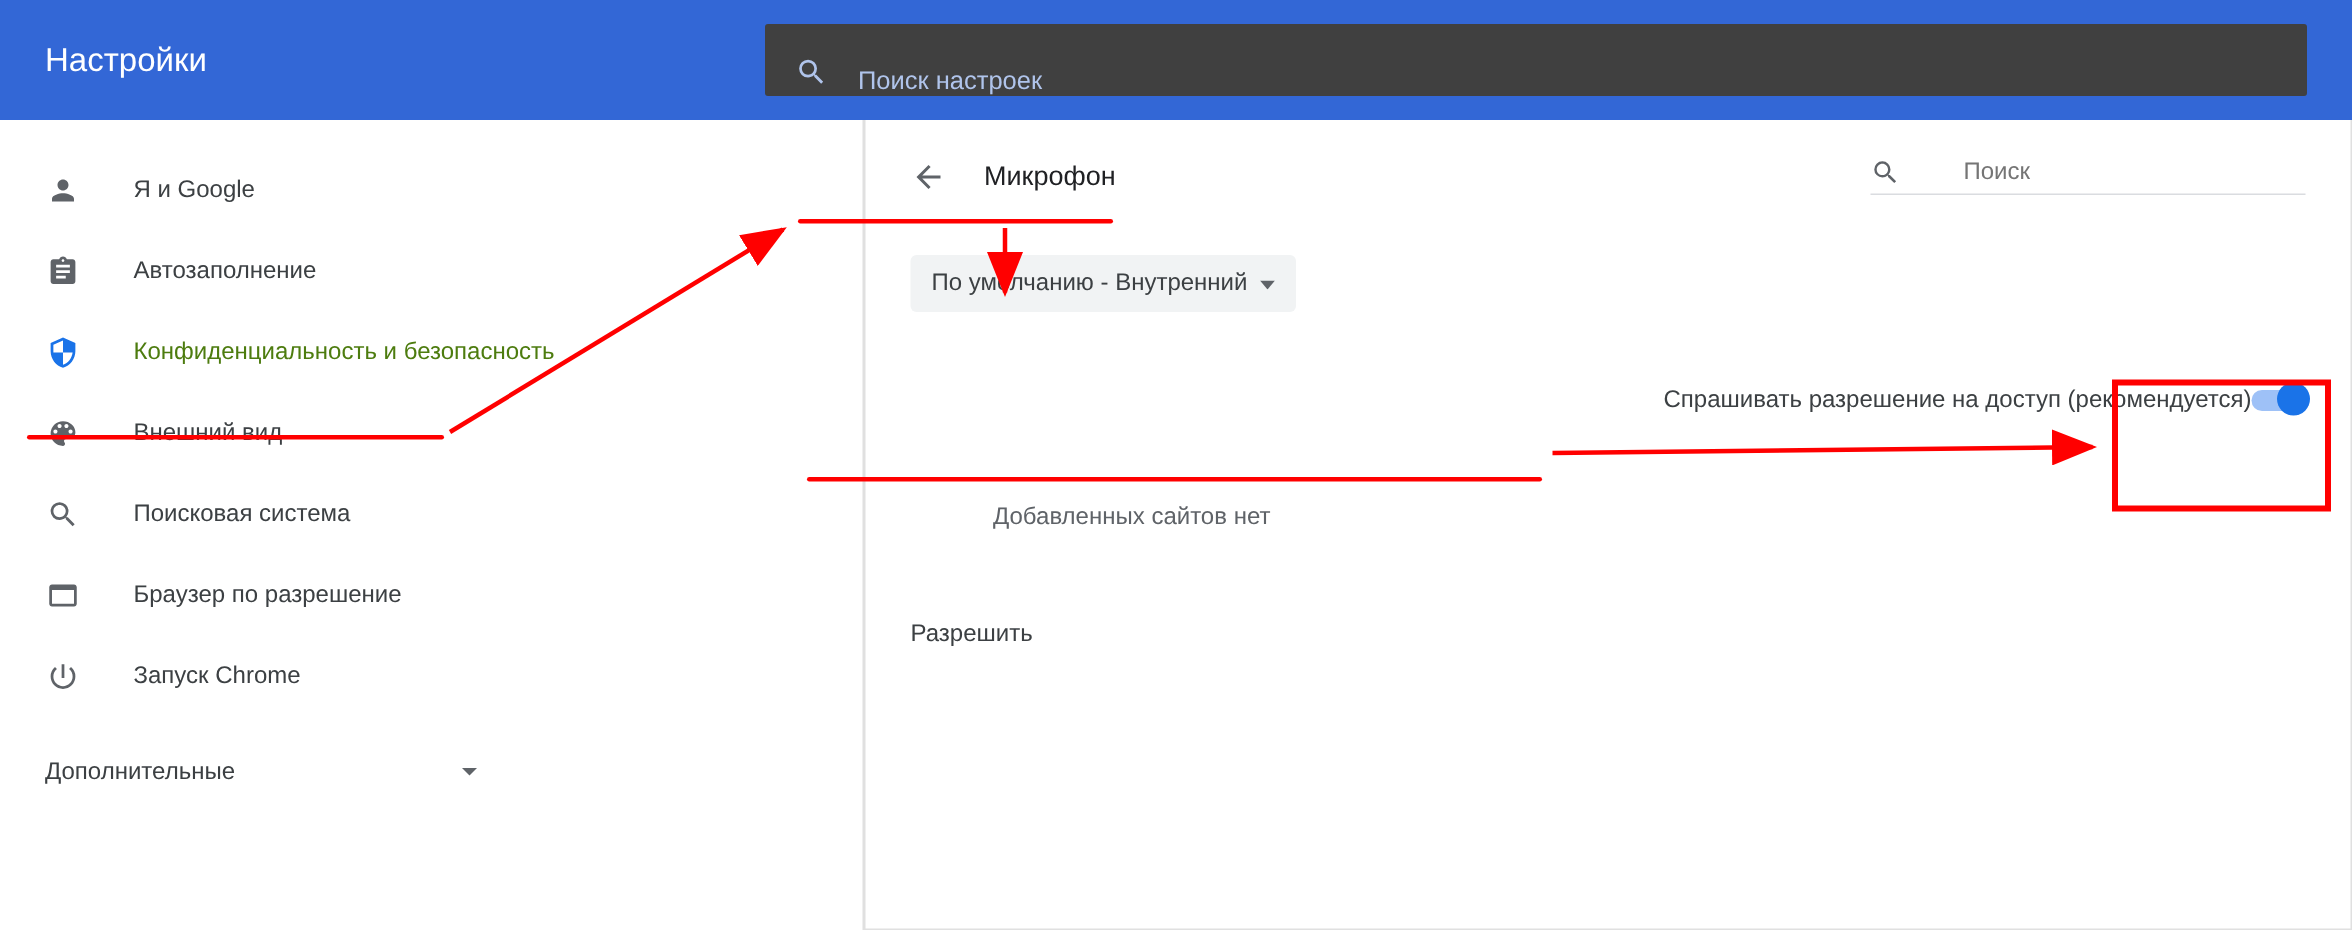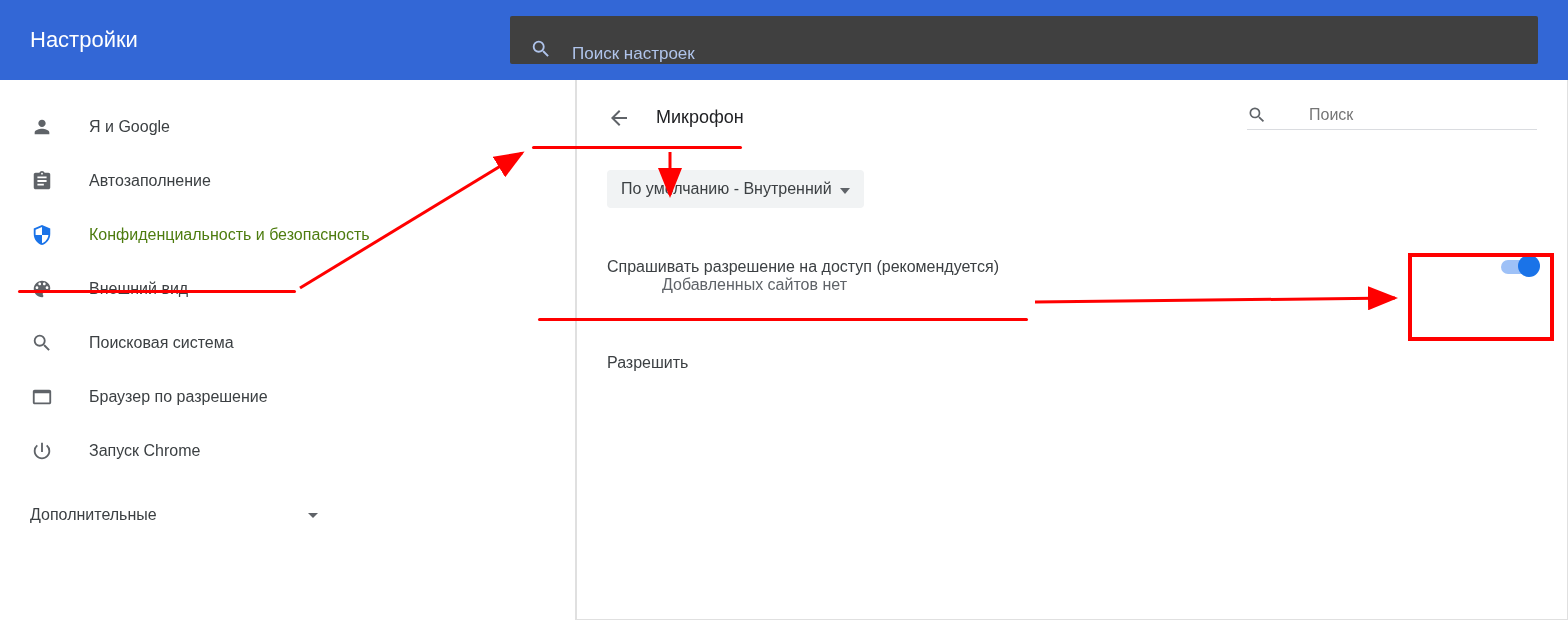--- a/index.html
+++ b/index.html
@@ -143,7 +143,8 @@
     .toggle-row {
       display: flex;
       align-items: center;
-      justify-content: space-between;
+      justify-content: flex-end;
+      margin-bottom: 60px;
     }
     .toggle-label {
       font-size: 16px;

